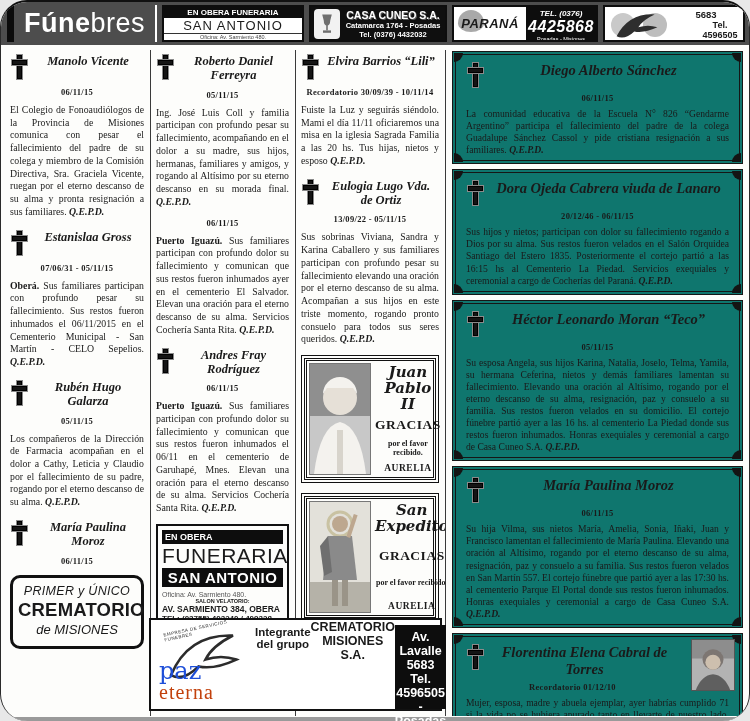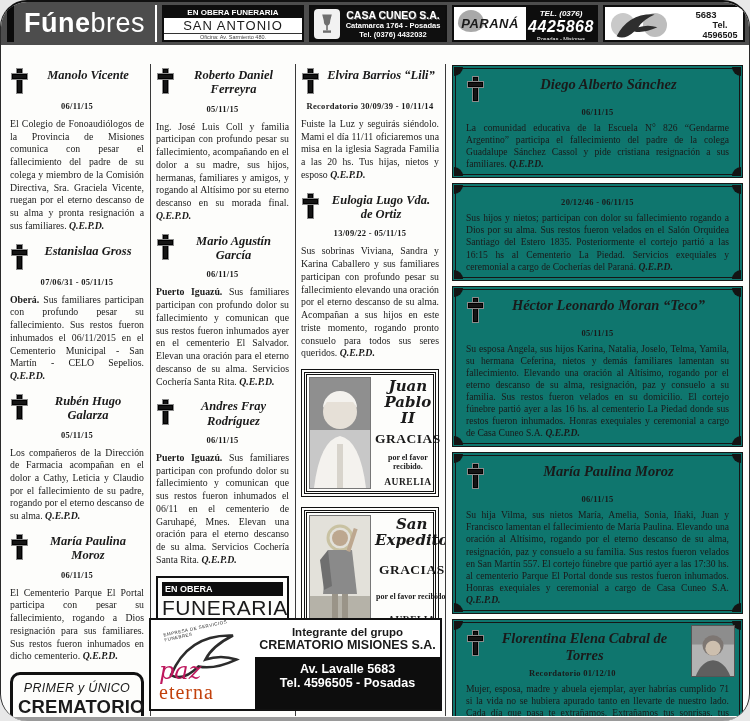--- a/index.html
+++ b/index.html
@@ -50,7 +50,7 @@
   .had4 .l1 { font-size:9.5px; }
   .had4 .l2 { font-size:9px;margin-left:28px; }
   
-  .cols { display:flex; height:671px; padding:19px 3px 0 4px; position:relative; }
+  .cols { display:flex; height:671px; padding:5px 3px 0 4px; position:relative; }
   .col { padding:2px 6px 0 5px; border-right:1px solid #3a3a3a; overflow:hidden; }
   .col1 { width:146px; }
   .col2 { width:145px; }

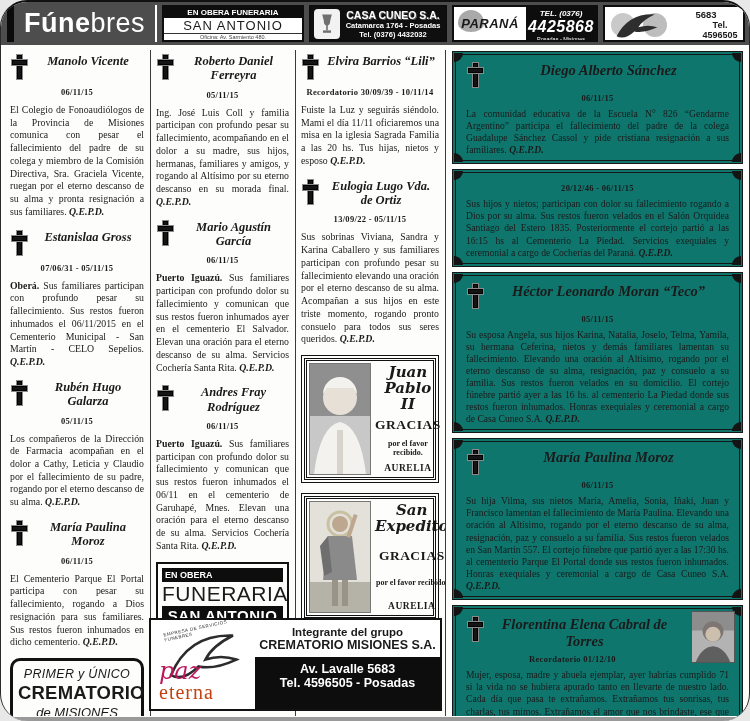--- a/index.html
+++ b/index.html
@@ -345,6 +345,10 @@
           <span class="corner ctr"></span>
           <span class="corner cbl"></span>
           <span class="corner cbr"></span>
+        <div class="n-head">
+            <span class="cross"></span>
+          <h3 class="n-name">Dora Ojeda Cabrera viuda de Lanaro</h3>
+          </div>
         <div class="n-date">20/12/46 - 06/11/15</div>
         <p class="n-body"><span>Sus hijos y nietos; participan con dolor su fallecimiento rogando a Dios por su alma. Sus restos fueron velados en el Salón Orquidea Santiago del Estero 1835. Posteriormente el cortejo partió a las 16:15 hs al Cementerio La Piedad. Servicios exequiales y ceremonial a cargo de Cocherías del Paraná.</span> <i class="qepd">Q.E.P.D.</i></p>
       </article>

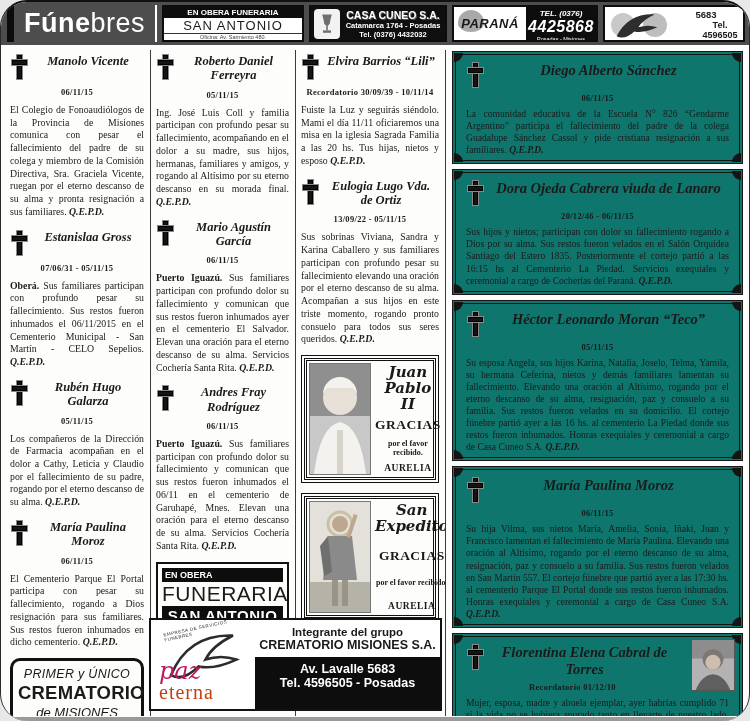--- a/index.html
+++ b/index.html
@@ -238,10 +238,6 @@
         <p class="n-body"><b class="lead"></b> <span>Ing. José Luis Coll y familia participan con profundo pesar su fallecimiento, acompañando en el dolor a su madre, sus hijos, hermanas, familiares y amigos, y rogando al Altísimo por su eterno descanso en su morada final.</span> <i class="qepd">Q.E.P.D.</i></p>
       </article>
       <article class="notice">
-        <div class="n-head">
-            <span class="cross"></span>
-          <h3 class="n-name">Mario Agustín García</h3>
-          </div>
         <div class="n-date">06/11/15</div>
         <p class="n-body"><b class="lead">Puerto Iguazú.</b> <span>Sus familiares participan con profundo dolor su fallecimiento y comunican que sus restos fueron inhumados ayer en el cementerio El Salvador. Elevan una oración para el eterno descanso de su alma. Servicios Cochería Santa Rita.</span> <i class="qepd">Q.E.P.D.</i></p>
       </article>

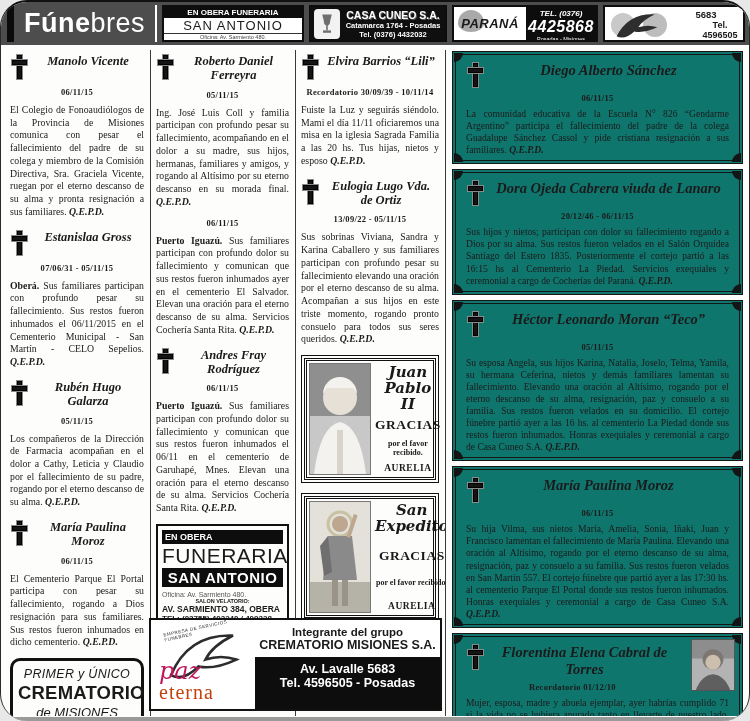--- a/index.html
+++ b/index.html
@@ -217,7 +217,6 @@
           <h3 class="n-name">María Paulina Moroz</h3>
           </div>
         <div class="n-date">06/11/15</div>
-        <p class="n-body"><b class="lead"></b> <span>El Cementerio Parque El Portal participa con pesar su fallecimiento, rogando a Dios resignación para sus familiares. Sus restos fueron inhumados en dicho cementerio.</span> <i class="qepd">Q.E.P.D.</i></p>
       </article>
 
       <div class="ad-crem">

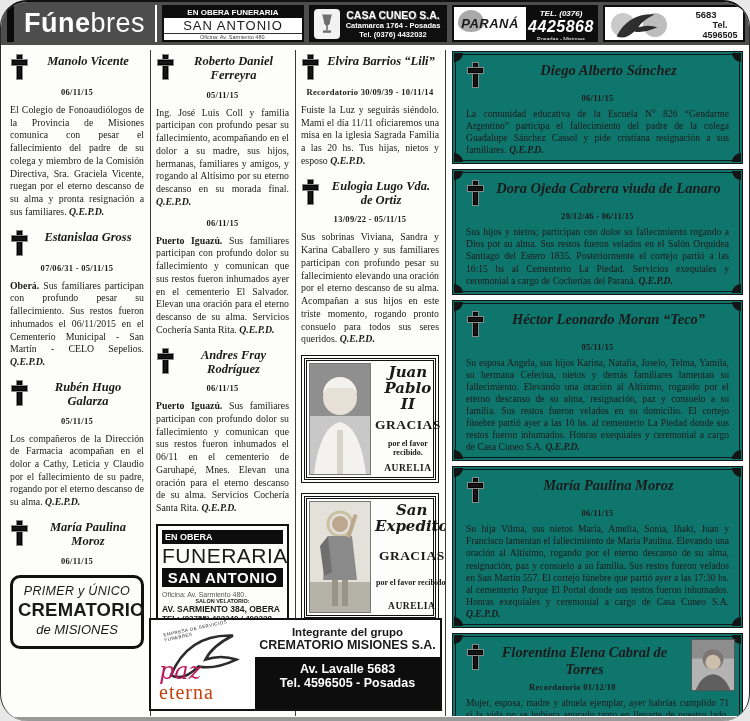--- a/index.html
+++ b/index.html
@@ -112,7 +112,7 @@
   .ad-paz .brand { position:absolute; bottom:6px; left:8px; }
   .ad-paz .b1 { font-family:"DejaVu Serif", serif; font-style:italic; font-size:24px; color:#be185d; line-height:.8; }
   .ad-paz .b2 { font-family:"Liberation Serif", serif; font-size:20px; color:#c2410c; letter-spacing:1px; line-height:.9; }
-  .ad-paz .rt { flex:1; display:flex; flex-direction:column; }
+  .ad-paz .rt { flex:1; display:flex; flex-direction:row; }
   .ad-paz .g1 { font-weight:bold; font-size:11.5px; text-align:center; margin-top:6px; }
   .ad-paz .g2 { font-weight:bold; font-size:12.5px; text-align:center; }
   .ad-paz .blk { background:#0d0d0d; color:#fff; text-align:center; margin-top:5px; flex:1; padding-top:5px; }

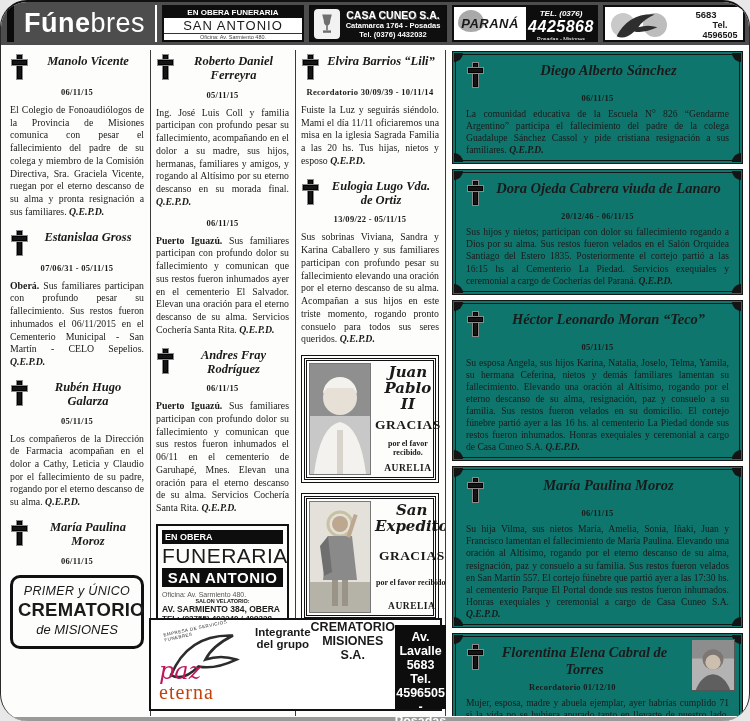--- a/index.html
+++ b/index.html
@@ -110,7 +110,7 @@
   .ad-paz .lg { width:104px; position:relative; flex:none; }
   .ad-paz .ring { position:absolute; top:3px; left:12px; font-size:4.5px; letter-spacing:.5px; color:#333; transform:rotate(-12deg); }
   .ad-paz .brand { position:absolute; bottom:6px; left:8px; }
-  .ad-paz .b1 { font-family:"DejaVu Serif", serif; font-style:italic; font-size:24px; color:#be185d; line-height:.8; }
+  .ad-paz .b1 { font-family:"DejaVu Serif", serif; font-size:24px; color:#1d4ed8; line-height:.8; }
   .ad-paz .b2 { font-family:"Liberation Serif", serif; font-size:20px; color:#c2410c; letter-spacing:1px; line-height:.9; }
   .ad-paz .rt { flex:1; display:flex; flex-direction:row; }
   .ad-paz .g1 { font-weight:bold; font-size:11.5px; text-align:center; margin-top:6px; }

